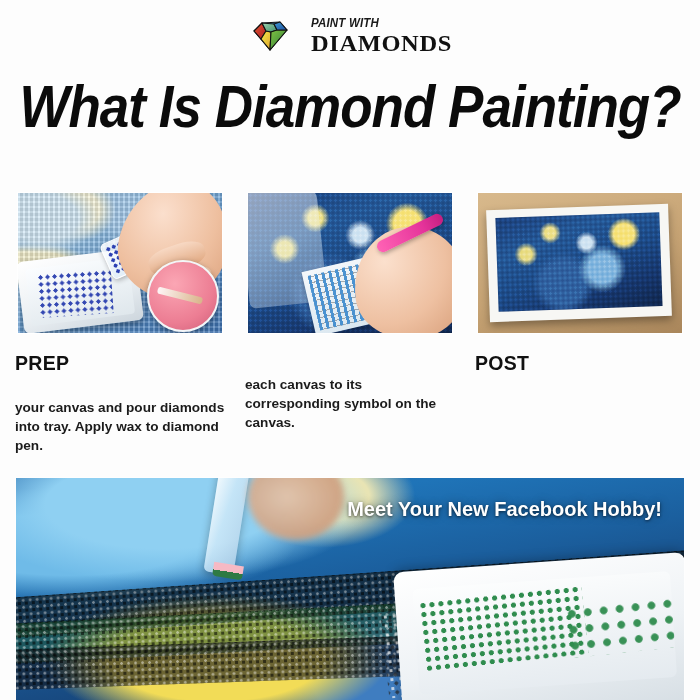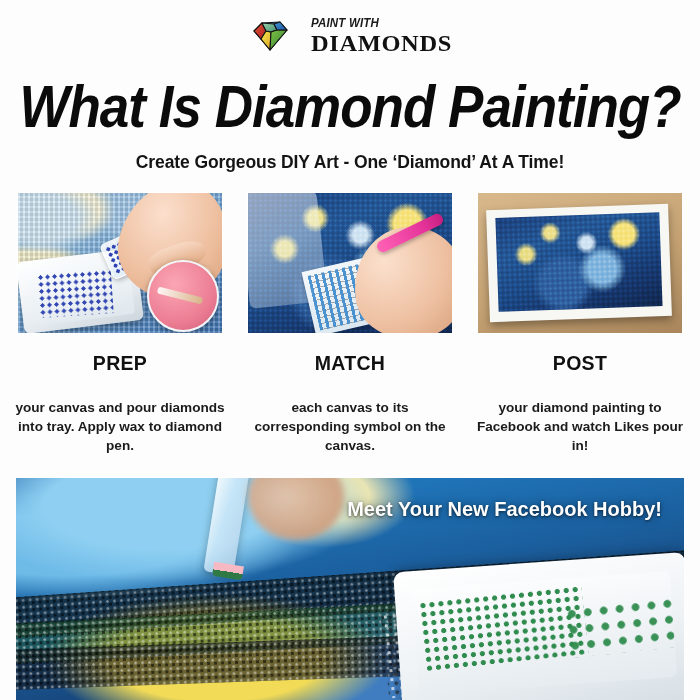--- a/index.html
+++ b/index.html
@@ -221,7 +221,6 @@
   </div>
 
   <div class="headline">What Is Diamond Painting?</div>
-  <div class="subhead">Create Gorgeous DIY Art - One ‘Diamond’ At A Time!</div>
 
   <div class="panel p1">
     <div class="ph">

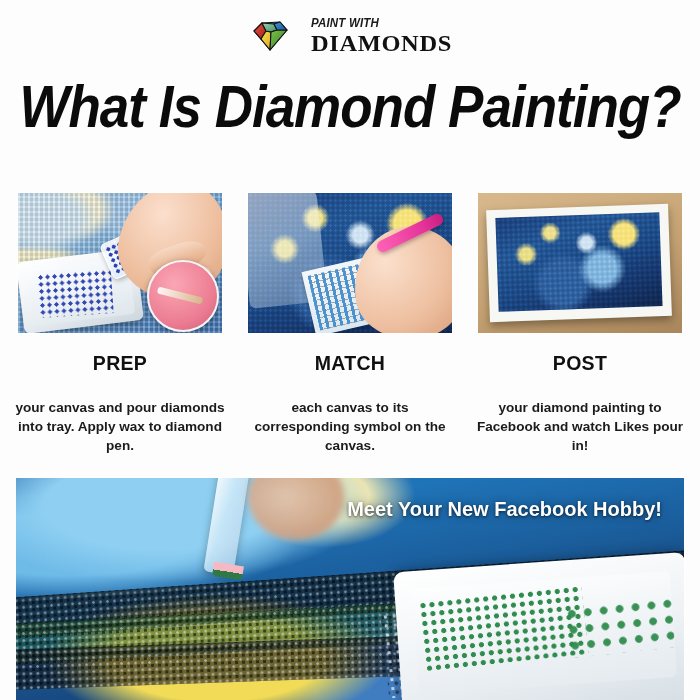--- a/index.html
+++ b/index.html
@@ -120,7 +120,7 @@
   .p3 .art{position:absolute;left:9px;top:8px;right:9px;bottom:10px;overflow:hidden;}
 
   
-  .step{position:absolute;top:352px;width:210px;text-align:center;}
+  .step{position:absolute;top:352px;width:210px;}
   .s1{left:15px;} .s2{left:245px;} .s3{left:475px;}
   .step-title{font-size:19.5px;font-weight:bold;color:#111;letter-spacing:.3px;}
   .step-body{margin-top:24px;font-size:13.6px;font-weight:bold;color:#1b1b1b;line-height:1.38;}

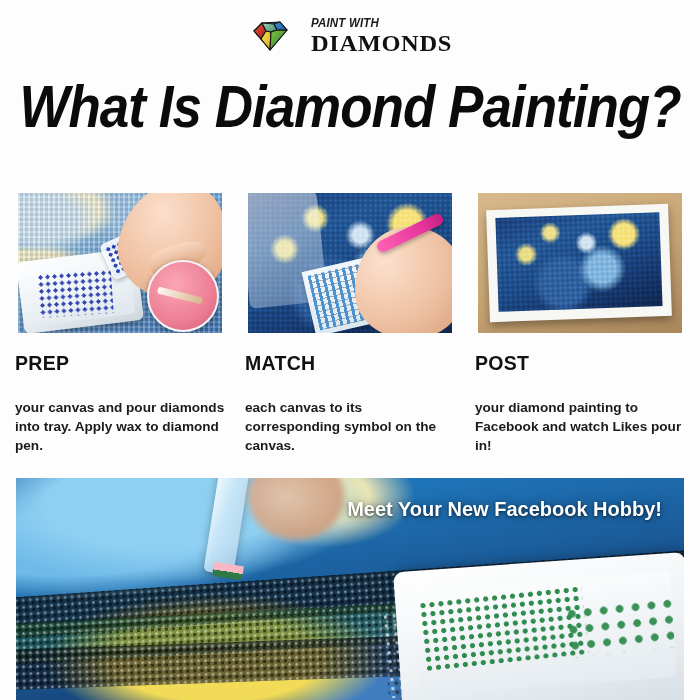--- a/index.html
+++ b/index.html
@@ -270,7 +270,6 @@
     <div class="step-body">your canvas and pour diamonds into tray. Apply wax to diamond pen.</div>
   </div>
   <div class="step s2">
-    <div class="step-title">MATCH</div>
     <div class="step-body">each canvas to its corresponding symbol on the canvas.</div>
   </div>
   <div class="step s3">

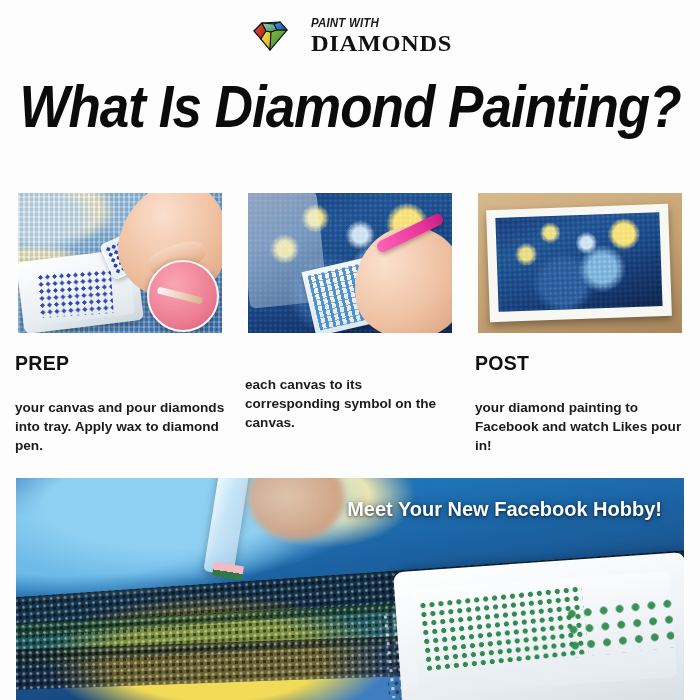--- a/index.html
+++ b/index.html
@@ -274,7 +274,6 @@
   </div>
   <div class="step s3">
     <div class="step-title">POST</div>
-    <div class="step-body">your diamond painting to Facebook and watch Likes pour in!</div>
   </div>
 
   <div class="banner">

